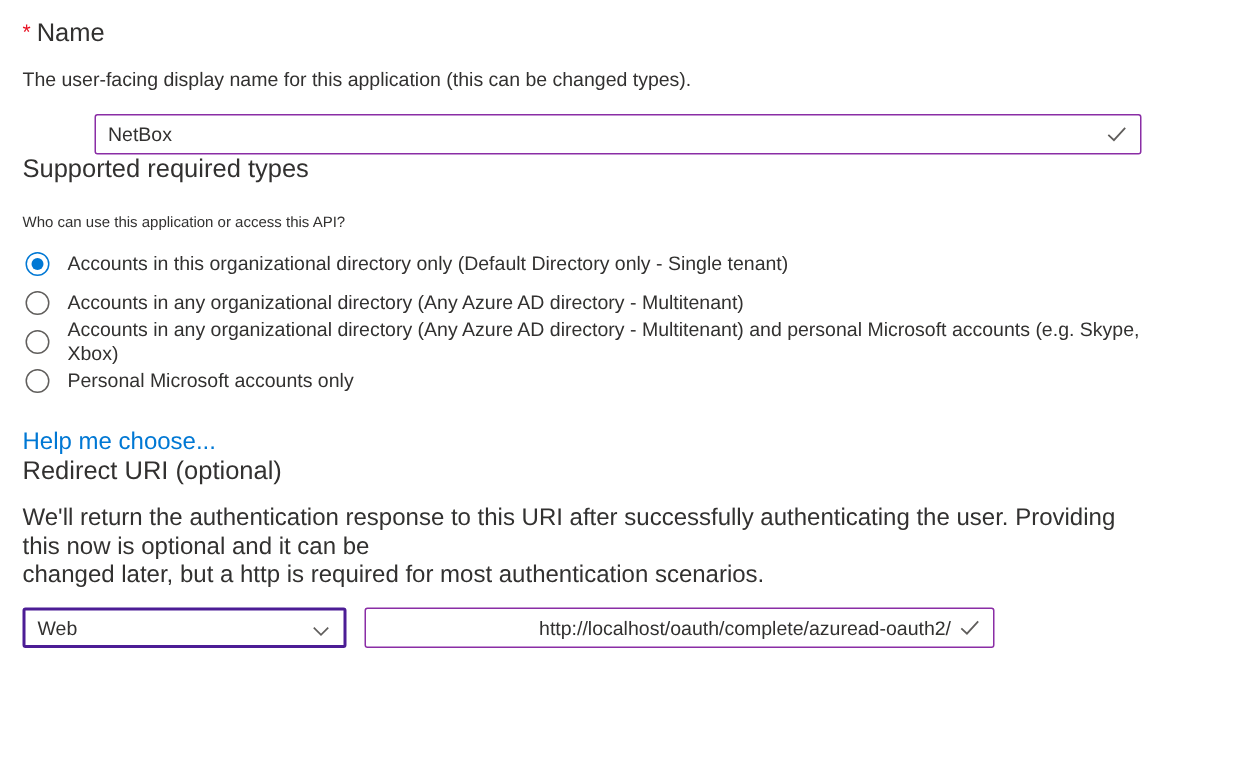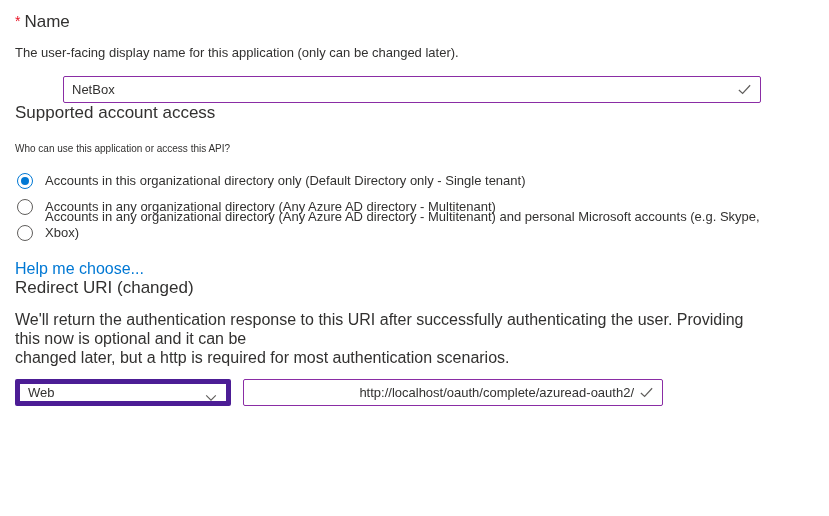--- a/index.html
+++ b/index.html
@@ -133,7 +133,7 @@
 
   <h2 class="section-title"><span class="required-marker">*</span><span>Name</span></h2>
 
-  <p class="desc">The user-facing display name for this application (only can be changed later).</p>
+  <p class="desc">The user-facing display name for this application (this can be changed types).</p>
 
   <div class="input-wrap">
     <input class="text-field" type="text" value="NetBox" style="">

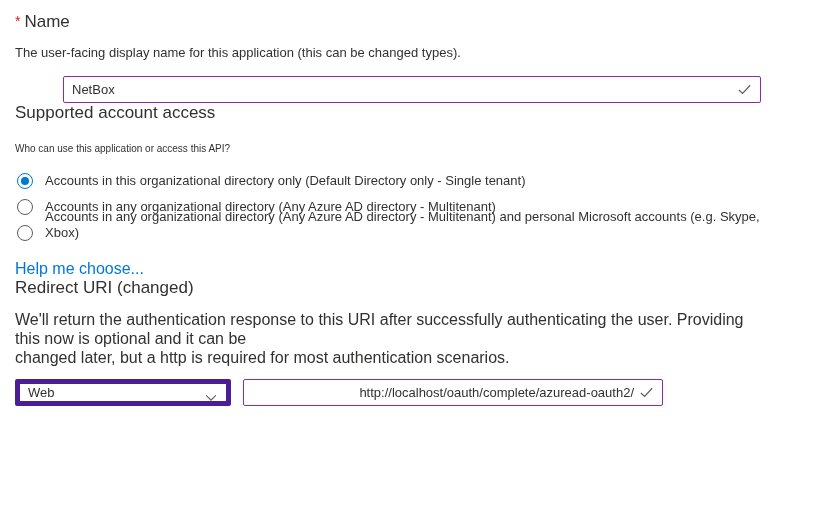--- a/index.html
+++ b/index.html
@@ -142,7 +142,7 @@
     </svg>
   </div>
 
-  <h2 class="section-title section-gap-1">Supported account access</h2>
+  <h2 class="section-title section-gap-1">Supported required types</h2>
 
   <p class="question">Who can use this application or access this API?</p>
 

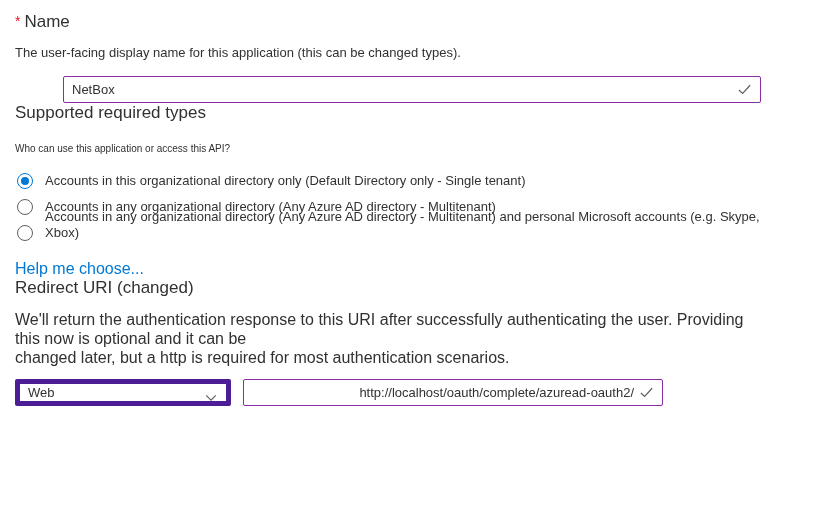--- a/index.html
+++ b/index.html
@@ -54,7 +54,7 @@
   .radio-group { margin-top: 6px; }
   .radio-row {
     display: flex;
-    align-items: flex-end;
+    align-items: center;
     height: 26px;
     cursor: pointer;
   }

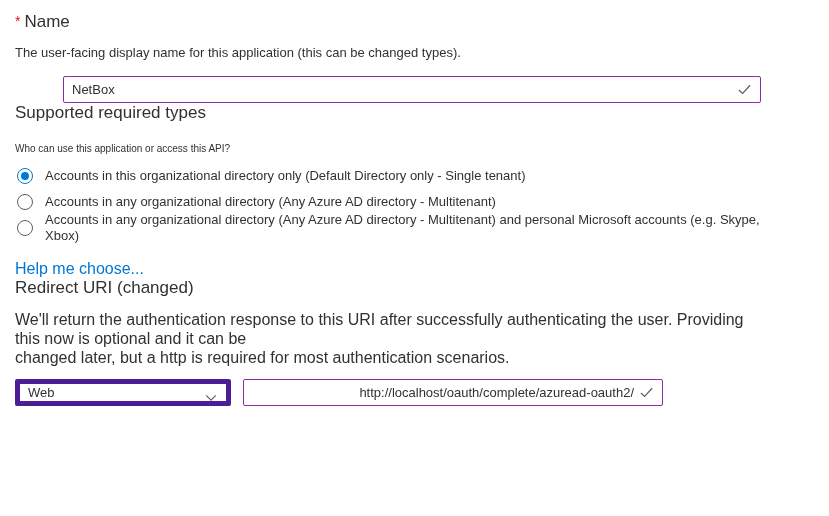--- a/index.html
+++ b/index.html
@@ -159,6 +159,10 @@
       <span class="radio-circle"></span>
       <span class="radio-label">Accounts in any organizational directory (Any Azure AD directory - Multitenant) and personal Microsoft accounts (e.g. Skype, Xbox)</span>
     </div>
+    <div class="radio-row">
+      <span class="radio-circle"></span>
+      <span class="radio-label">Personal Microsoft accounts only</span>
+    </div>
   </div>
 
   <a class="help-link">Help me choose...</a>

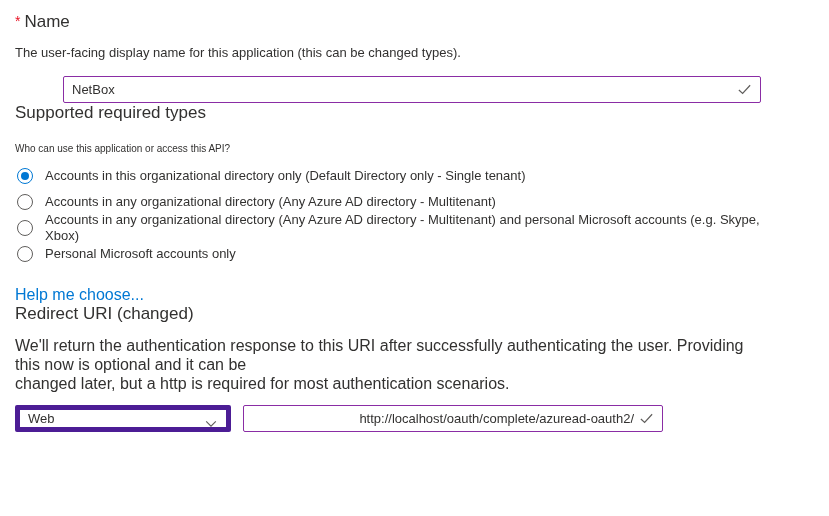--- a/index.html
+++ b/index.html
@@ -167,7 +167,7 @@
 
   <a class="help-link">Help me choose...</a>
 
-  <h2 class="section-title section-gap-2">Redirect URI (changed)</h2>
+  <h2 class="section-title section-gap-2">Redirect URI (optional)</h2>
 
   <p class="redirect-desc"><span>We'll return the authentication response to this URI after successfully authenticating the user. Providing this now is optional and it can be</span><br><span>changed later, but a http is required for most authentication scenarios.</span></p>
 

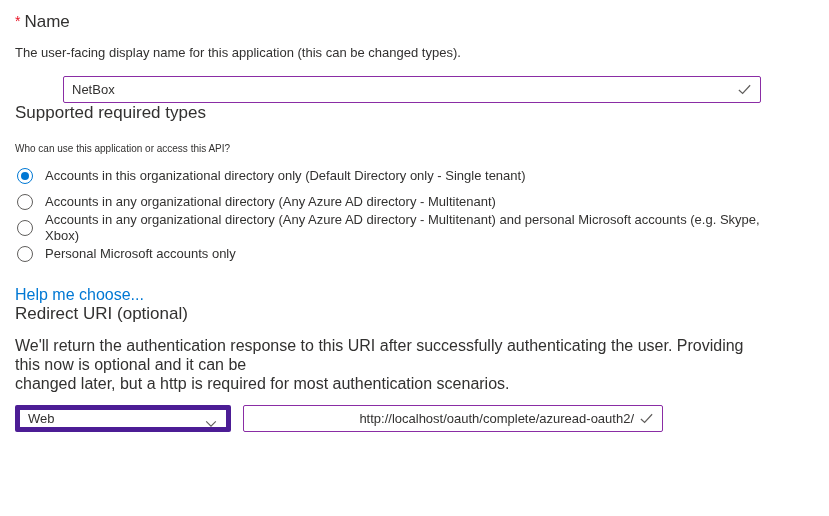--- a/index.html
+++ b/index.html
@@ -104,7 +104,7 @@
     position: relative;
     width: 216px;
     height: 27px;
-    border: 5px solid #4c1d95;
+    border: 2px solid #4c1d95;
     border-radius: 2px;
     background: #ffffff;
     display: flex;

